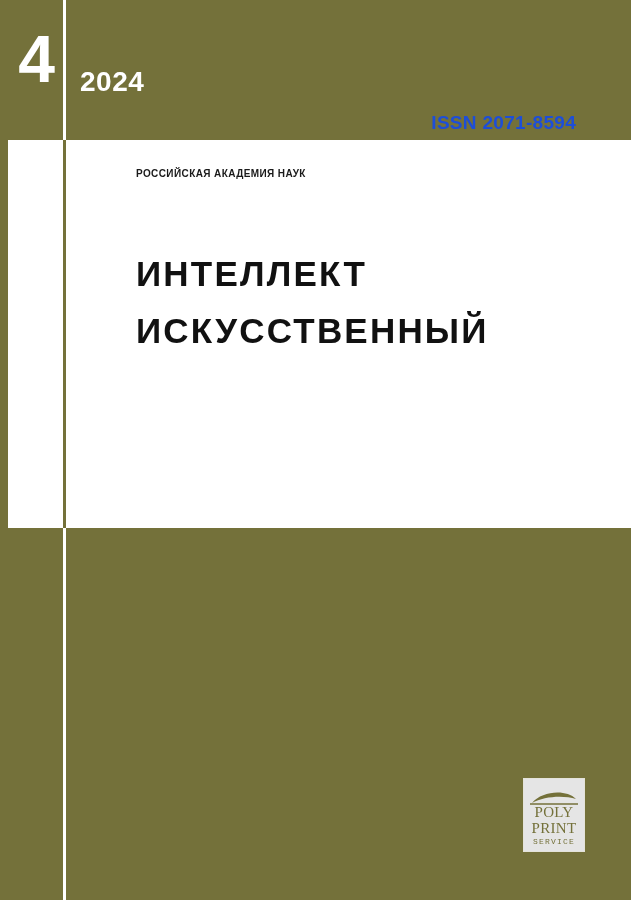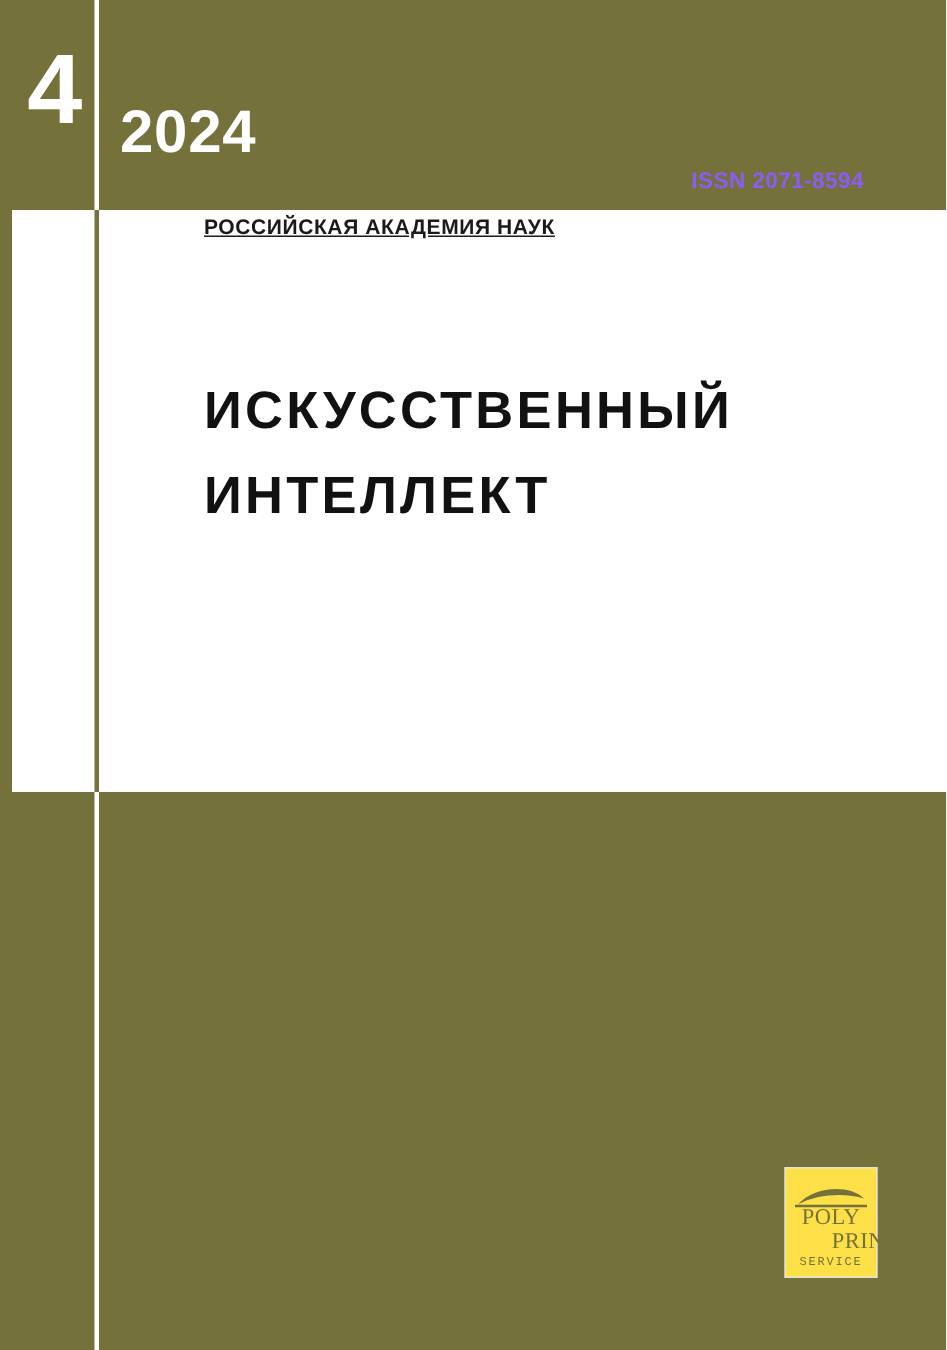--- a/index.html
+++ b/index.html
@@ -72,7 +72,7 @@
     position: absolute;
     left: 80px; top: 66px;
     color: #ffffff;
-    font-size: 40px;
+    font-size: 28px;
     font-weight: bold;
     letter-spacing: 0.5px;
   }

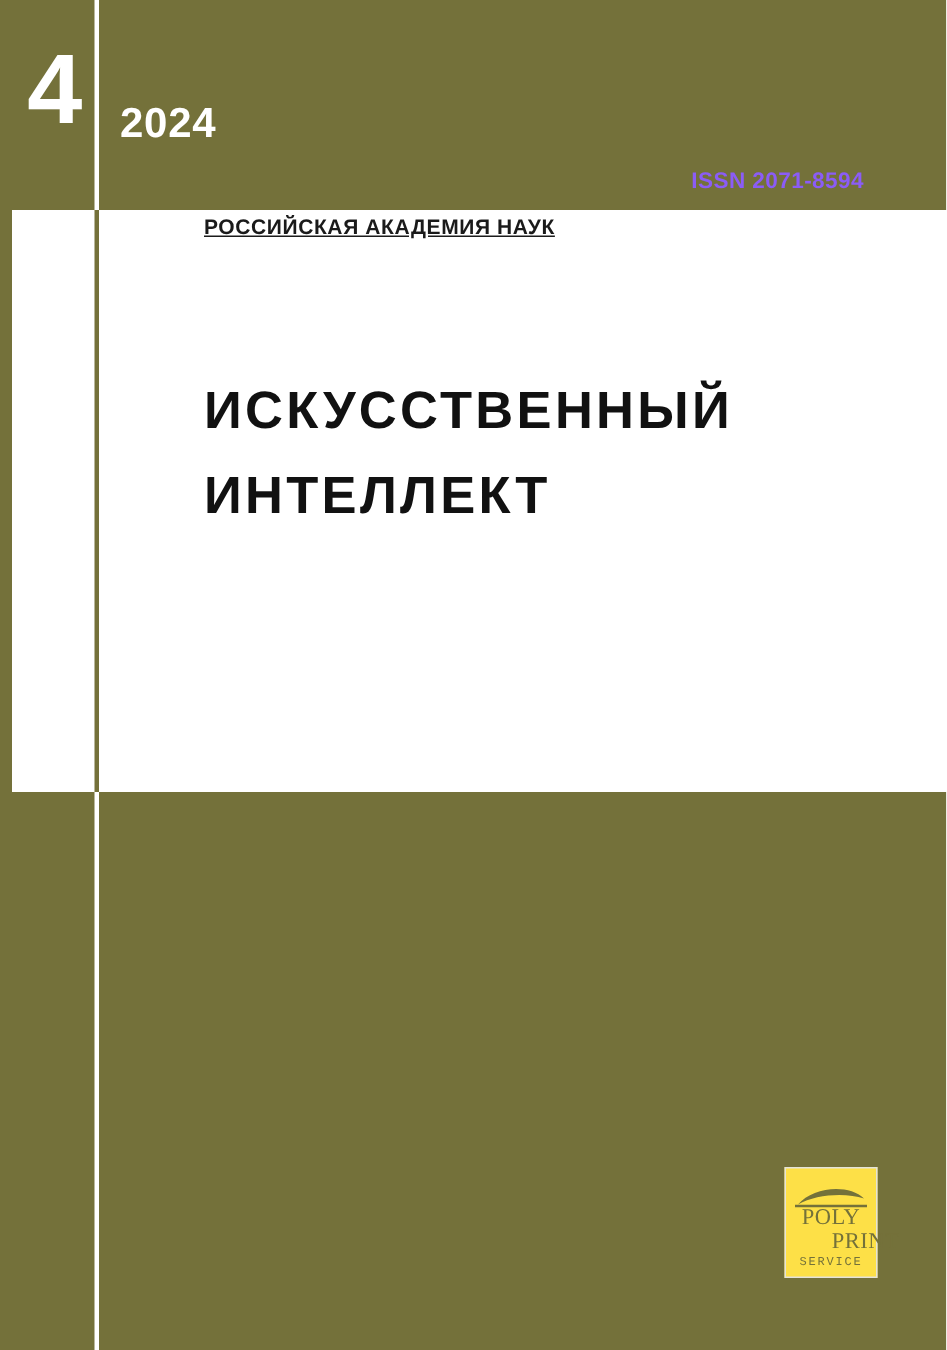--- a/index.html
+++ b/index.html
@@ -79,8 +79,8 @@
   .issn {
     position: absolute;
     right: 55px; top: 112px;
-    color: #8b5cf6;
-    font-size: 15px;
+    color: #1d4ed8;
+    font-size: 19px;
     font-weight: bold;
     letter-spacing: 0.3px;
   }

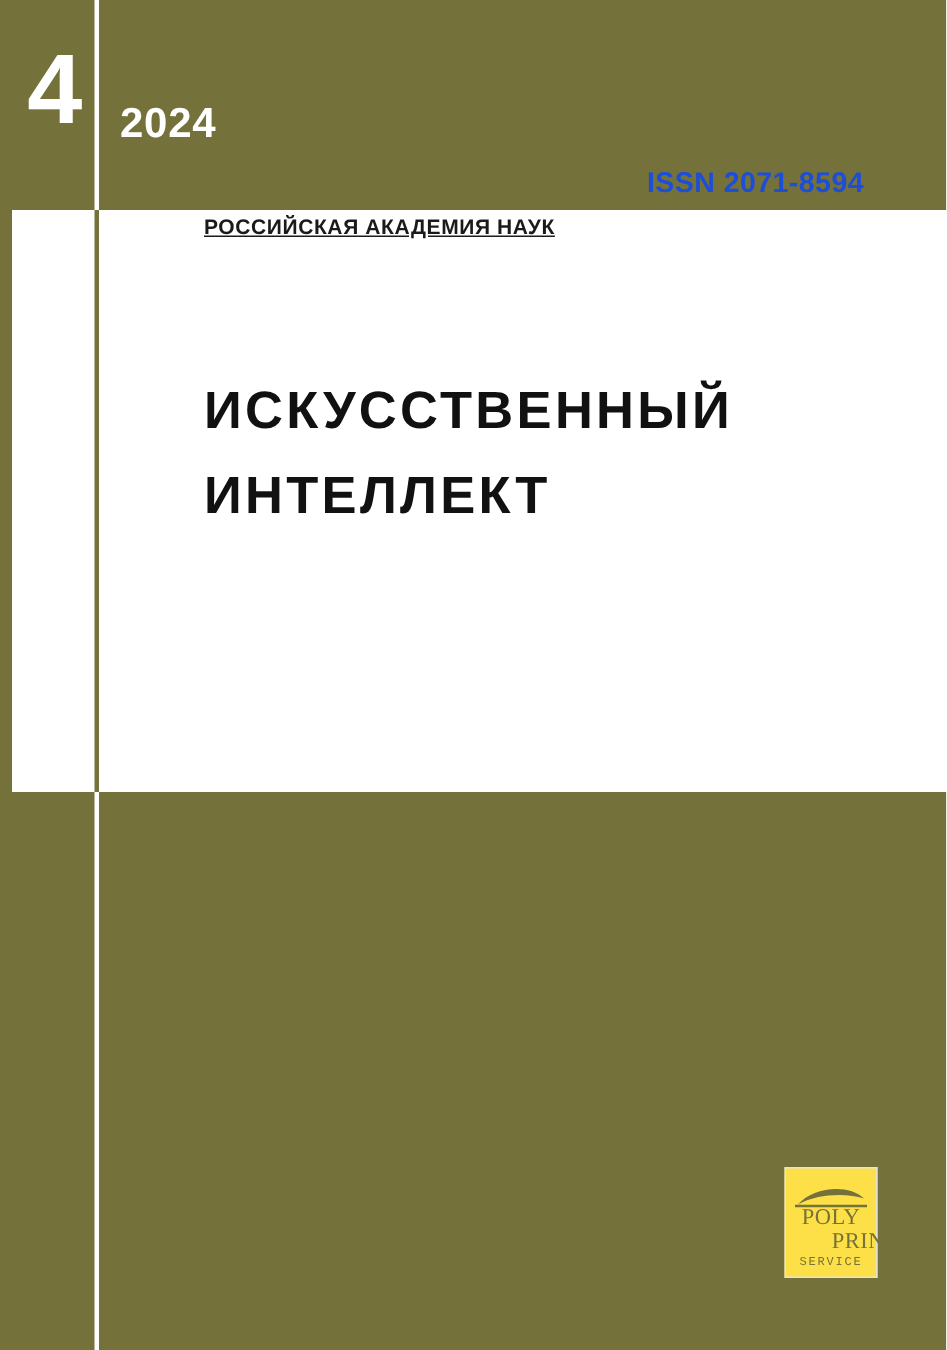--- a/index.html
+++ b/index.html
@@ -88,12 +88,11 @@
   
   .academy {
     position: absolute;
-    left: 136px; top: 143px;
+    left: 136px; top: 168px;
     color: #1a1a1a;
-    font-size: 14px;
+    font-size: 10px;
     font-weight: bold;
     letter-spacing: 0.4px;
-    text-decoration: underline;
   }
 
   

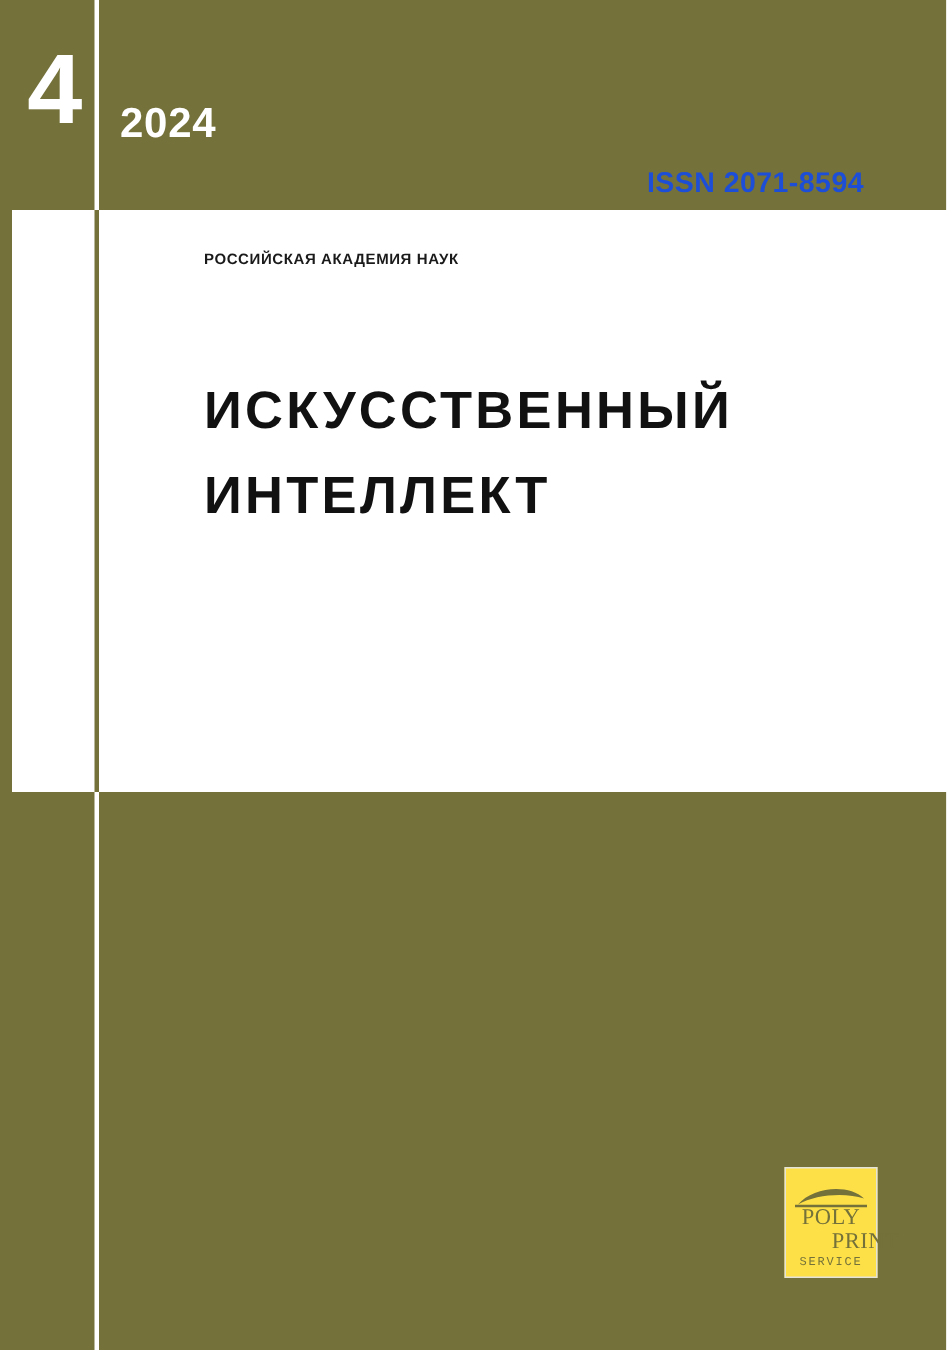--- a/index.html
+++ b/index.html
@@ -176,8 +176,8 @@
   <div class="academy">РОССИЙСКАЯ АКАДЕМИЯ НАУК</div>
 
   <div class="title">
+    <span class="title-line">ИНТЕЛЛЕКТ</span>
     <span class="title-line">ИСКУССТВЕННЫЙ</span>
-    <span class="title-line">ИНТЕЛЛЕКТ</span>
   </div>
 
   <div class="logo">

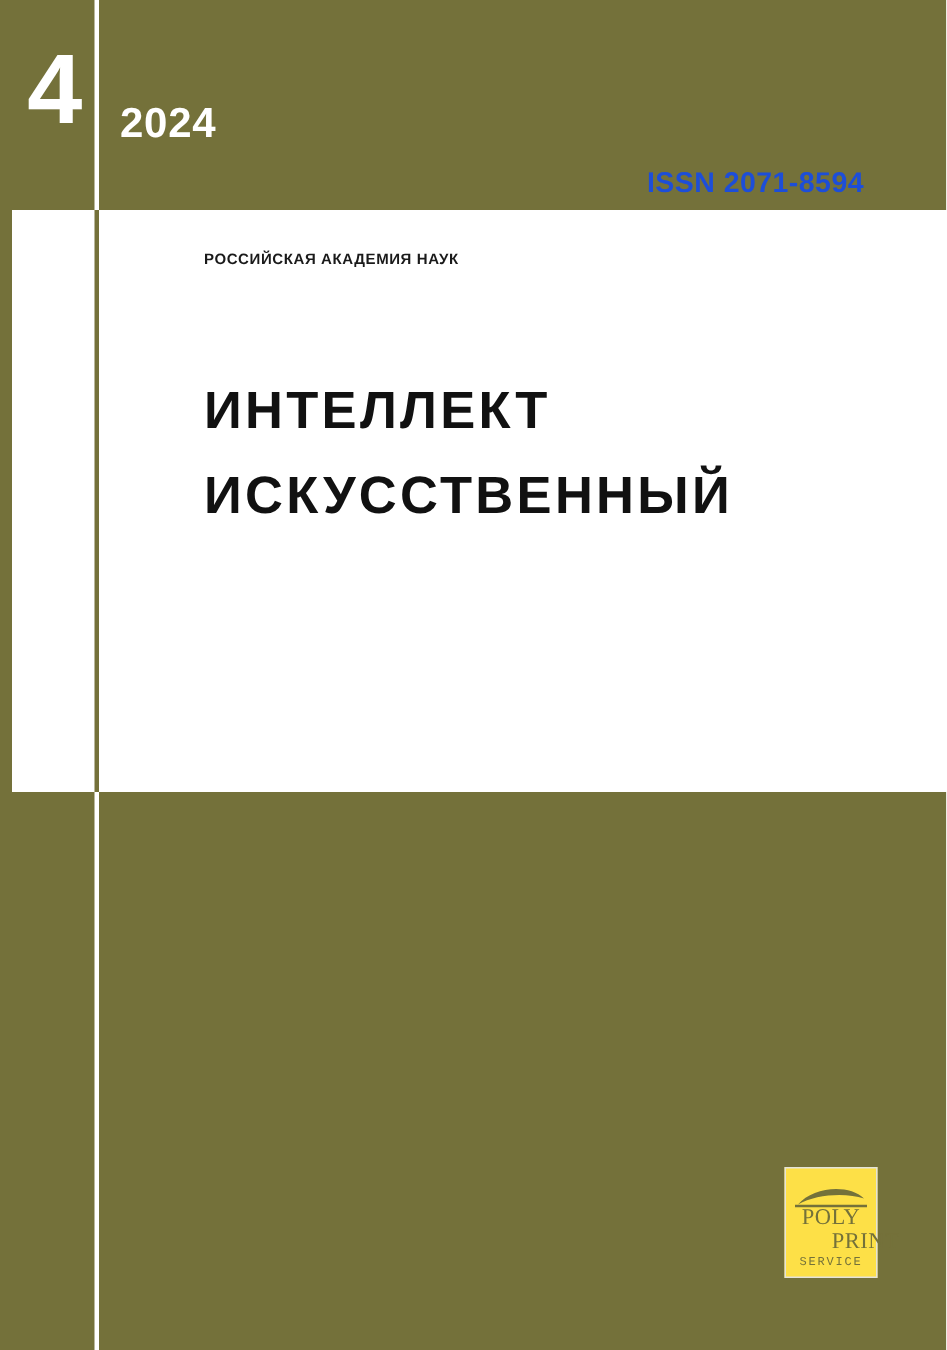--- a/index.html
+++ b/index.html
@@ -113,7 +113,7 @@
     position: absolute;
     left: 523px; top: 778px;
     width: 62px; height: 74px;
-    background: #fde047;
+    background: #e5e5e5;
     border: 1px solid #e4e3da;
     box-sizing: border-box;
   }

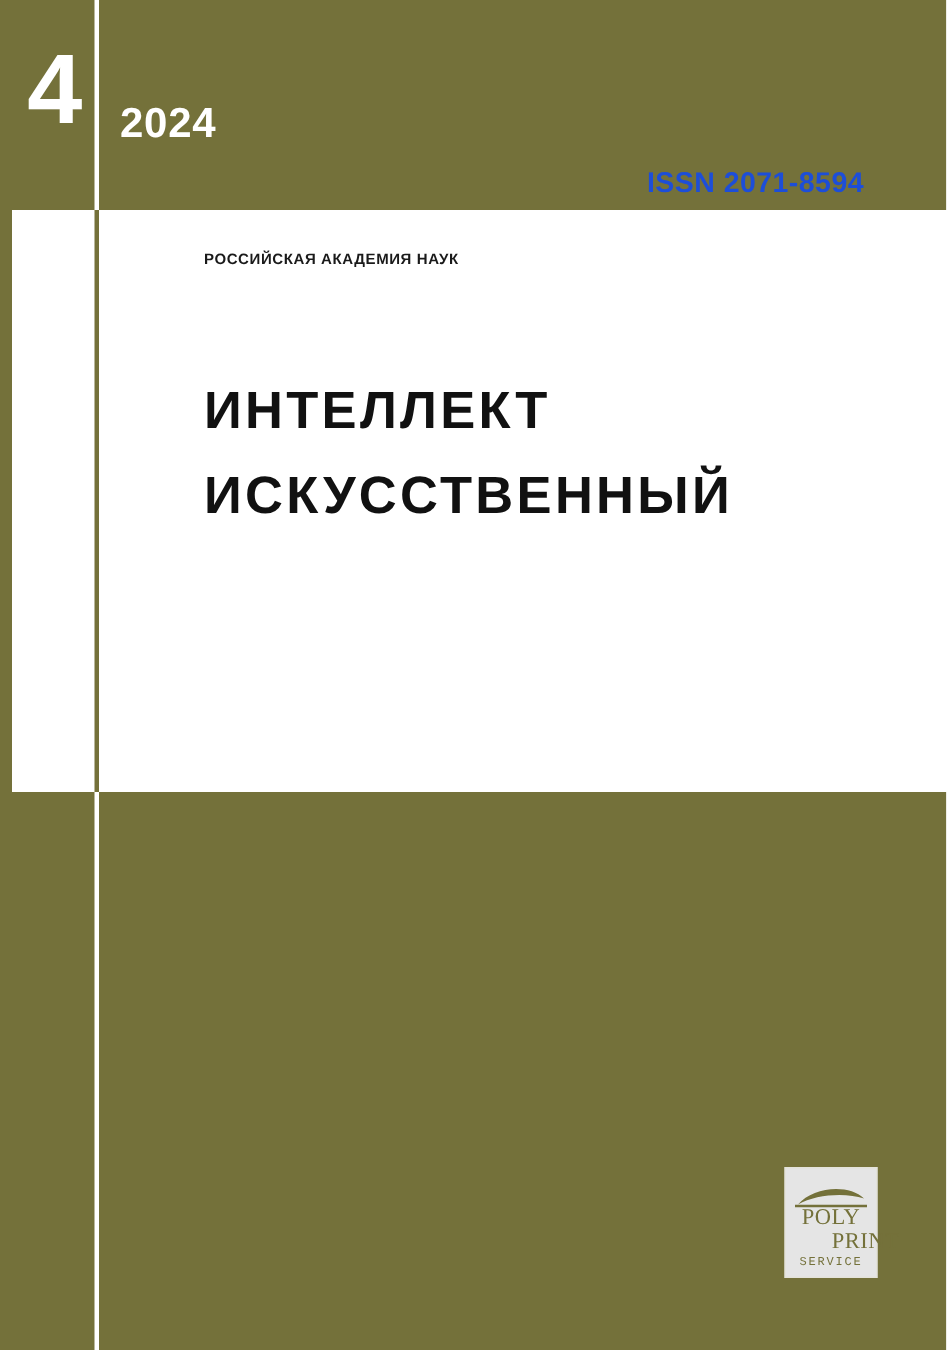--- a/index.html
+++ b/index.html
@@ -144,7 +144,6 @@
     font-size: 15px;
     letter-spacing: 0.3px;
     line-height: 15px;
-    margin-left: 23px;
   }
   .logo-service {
     position: absolute;

